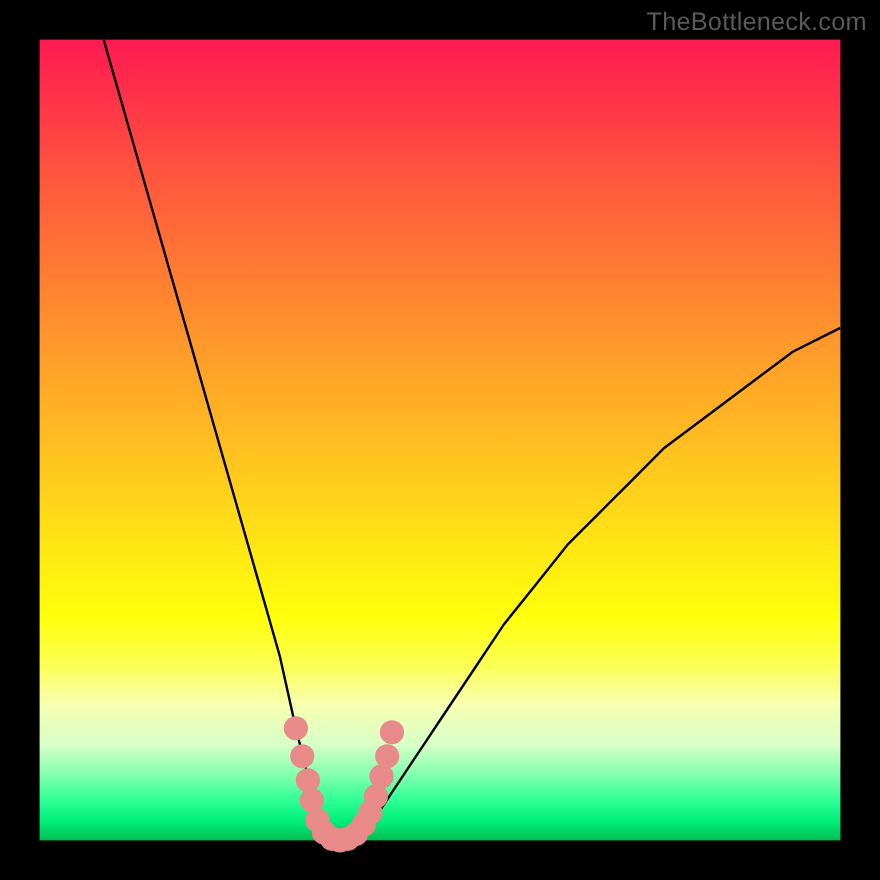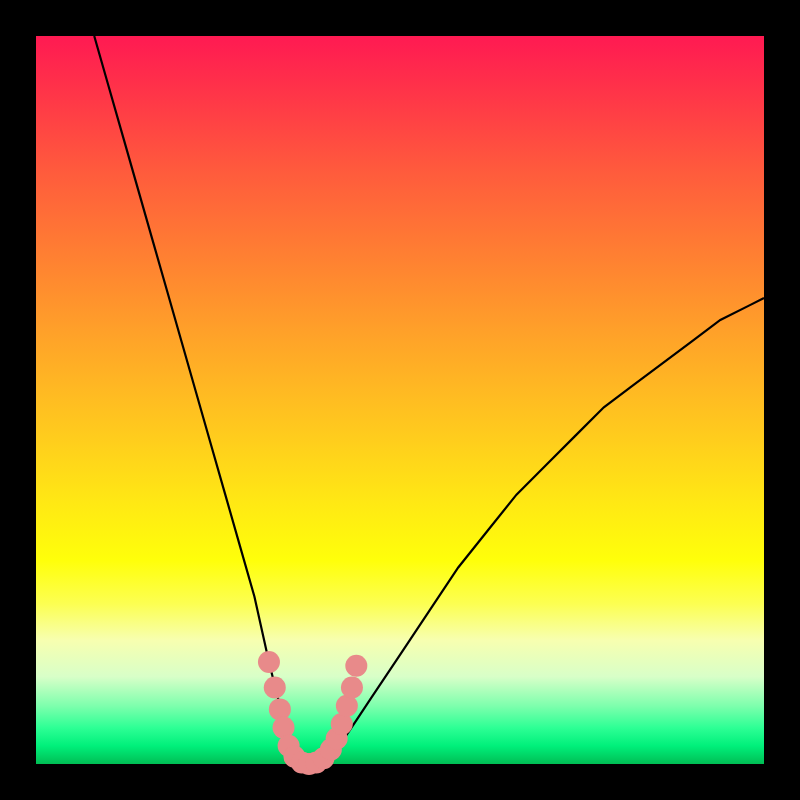--- a/index.html
+++ b/index.html
@@ -102,6 +102,7 @@
     </svg>
   </div>
 
+  <div class="watermark">TheBottleneck.com</div>
 </div>
 
 </body></html>

